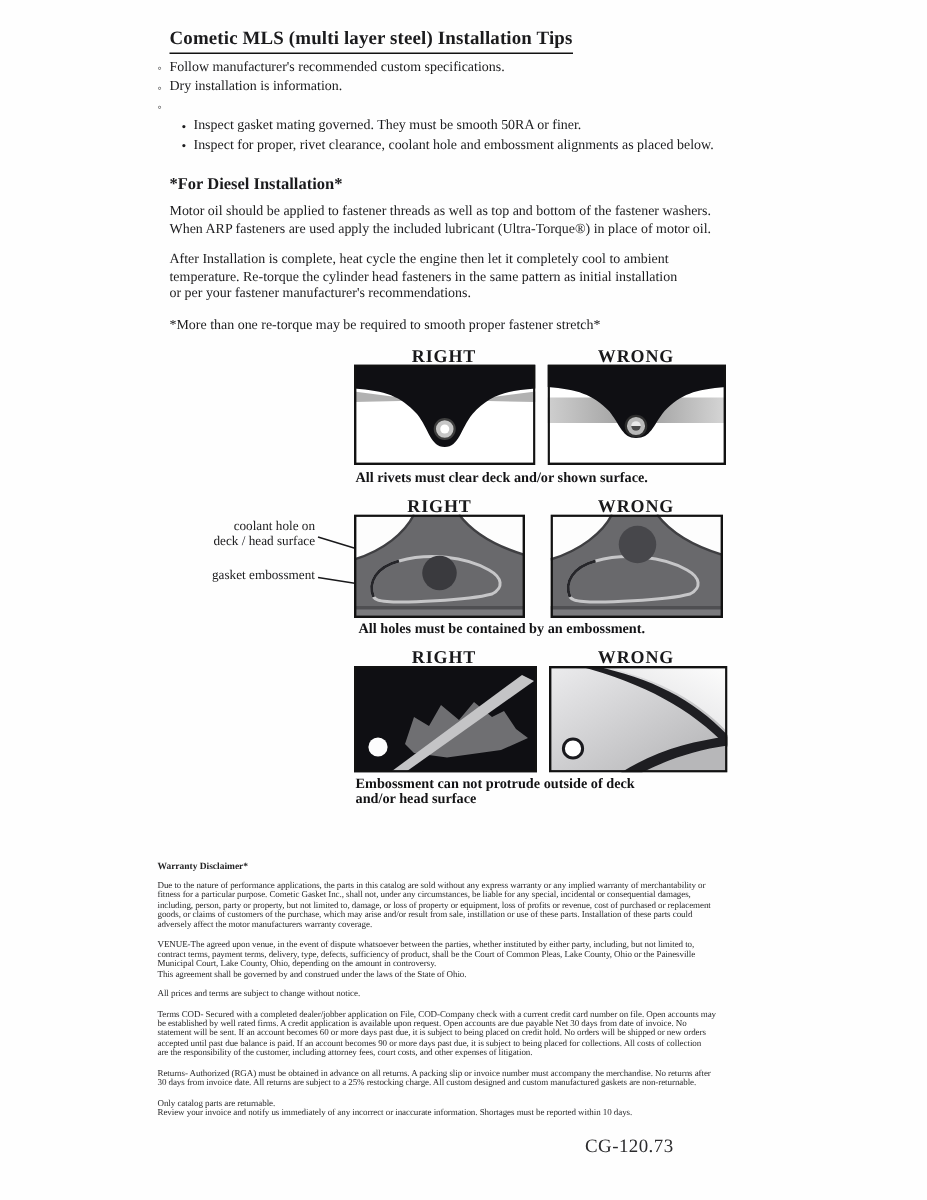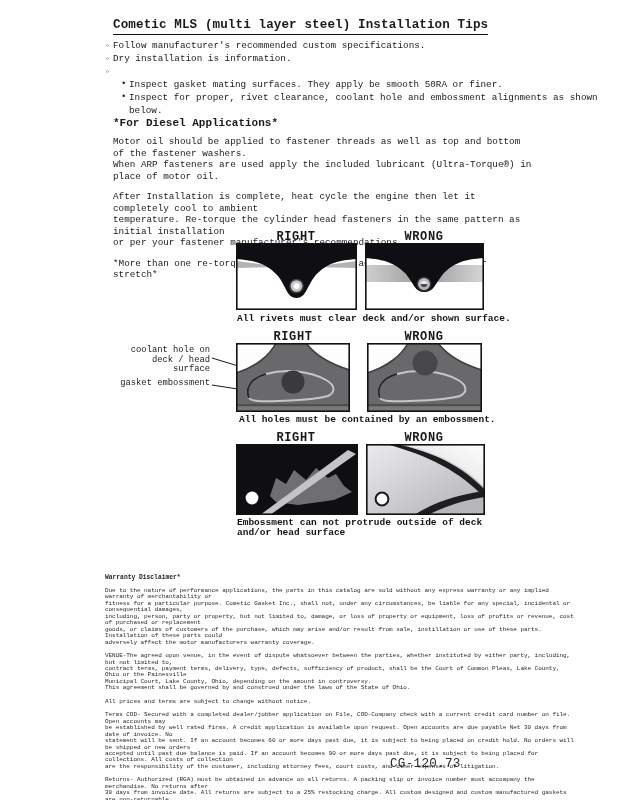--- a/index.html
+++ b/index.html
@@ -4,7 +4,7 @@
 <style>
   html,body{margin:0;padding:0;background:#ffffff;}
   .page{position:relative;width:618px;height:800px;background:#fefefe;overflow:hidden;
-        font-family:Liberation Mono, monospace;color:#1b1b1d;}
+        font-family:Liberation Serif, serif;color:#1b1b1d;}
 
   .page-title{position:absolute;left:113px;top:18px;font-size:12.6px;font-weight:700;
               letter-spacing:.1px;border-bottom:1.6px solid #121212;padding-bottom:2px;}

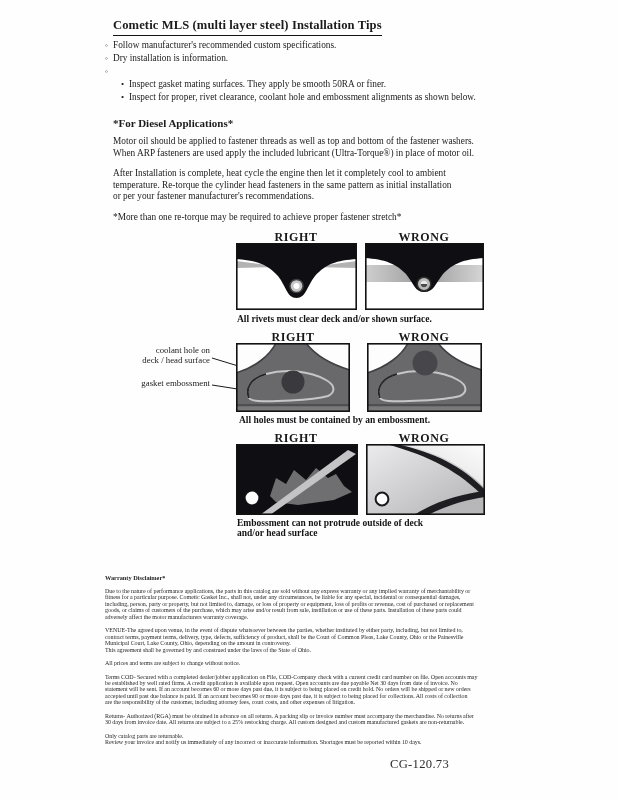--- a/index.html
+++ b/index.html
@@ -57,7 +57,7 @@
     </div>
     <div class="tip-row tip-sub">
       <span class="mk">•</span>
-      <span>Inspect gasket mating surfaces.  They apply be smooth 50RA or finer.</span>
+      <span>Inspect gasket mating governed.  They must be smooth 50RA or finer.</span>
     </div>
     <div class="tip-row tip-sub">
       <span class="mk">•</span>

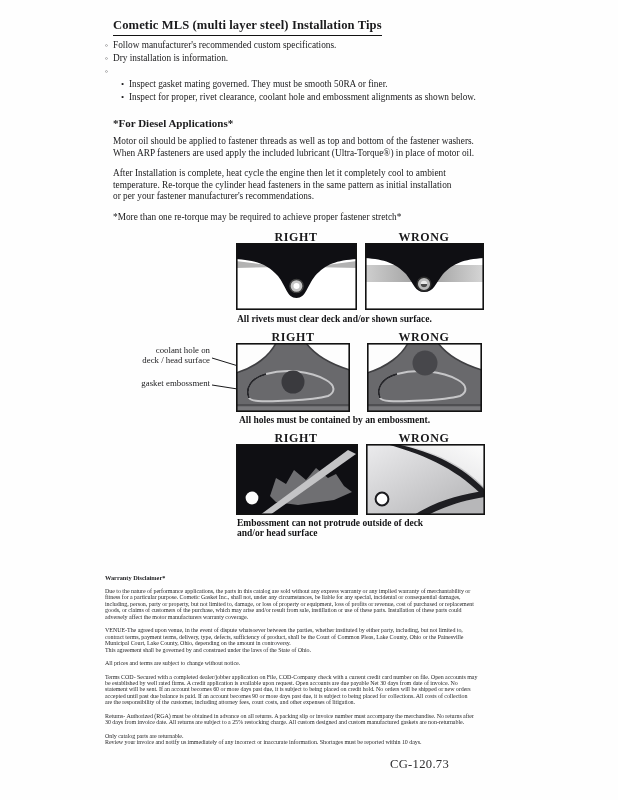--- a/index.html
+++ b/index.html
@@ -61,7 +61,7 @@
     </div>
     <div class="tip-row tip-sub">
       <span class="mk">•</span>
-      <span>Inspect for proper, rivet clearance, coolant hole and embossment alignments as shown below.</span>
+      <span>Inspect for proper, rivet clearance, coolant hole and embossment alignments as placed below.</span>
     </div>
   </div>
 

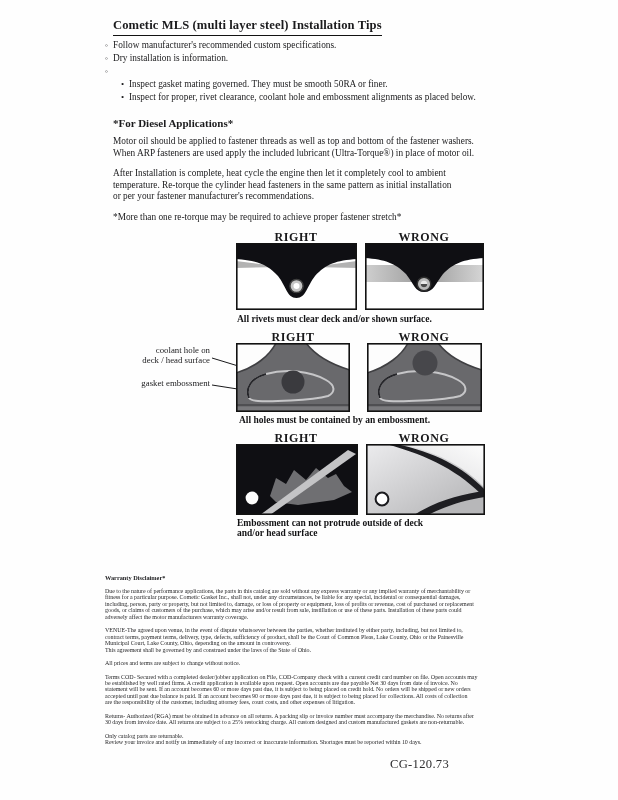--- a/index.html
+++ b/index.html
@@ -66,7 +66,7 @@
   </div>
 
   <div class="diesel">
-    <h2>*For Diesel Applications*</h2>
+    <h2>*For Diesel Installation*</h2>
     <p>Motor oil should be applied to fastener threads as well as top and bottom of the fastener washers.
 When ARP fasteners are used apply the included lubricant (Ultra-Torque®) in place of motor oil.</p>
     <p>After Installation is complete, heat cycle the engine then let it completely cool to ambient

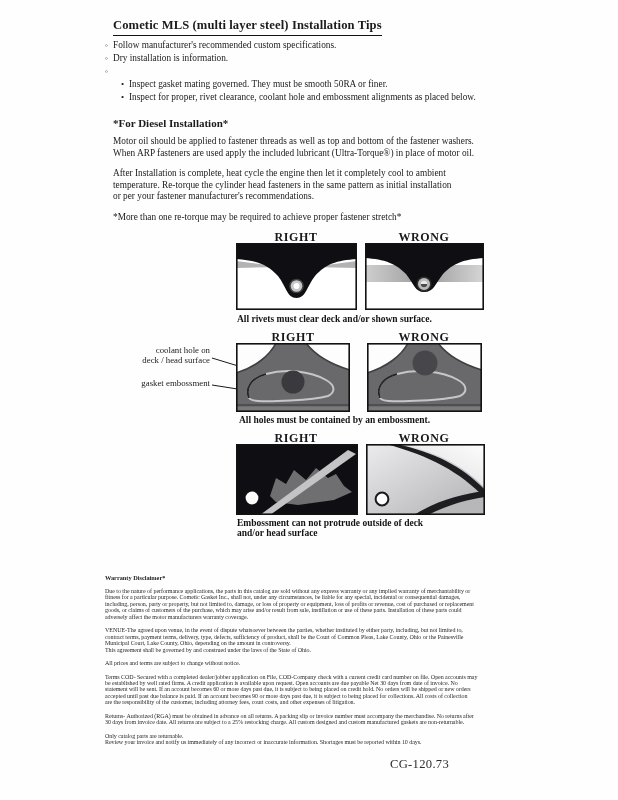--- a/index.html
+++ b/index.html
@@ -72,7 +72,7 @@
     <p>After Installation is complete, heat cycle the engine then let it completely cool to ambient
 temperature. Re-torque the cylinder head fasteners in the same pattern as initial installation
 or per your fastener manufacturer's recommendations.</p>
-    <p>*More than one re-torque may be required to achieve proper fastener stretch*</p>
+    <p>*More than one re-torque may be required to smooth proper fastener stretch*</p>
   </div>
 
   <div class="dg-header" style="left:266px;top:230px;">RIGHT</div>

